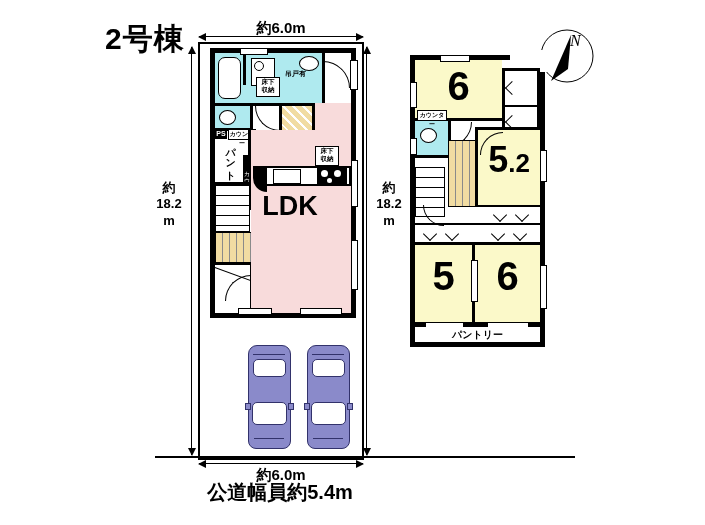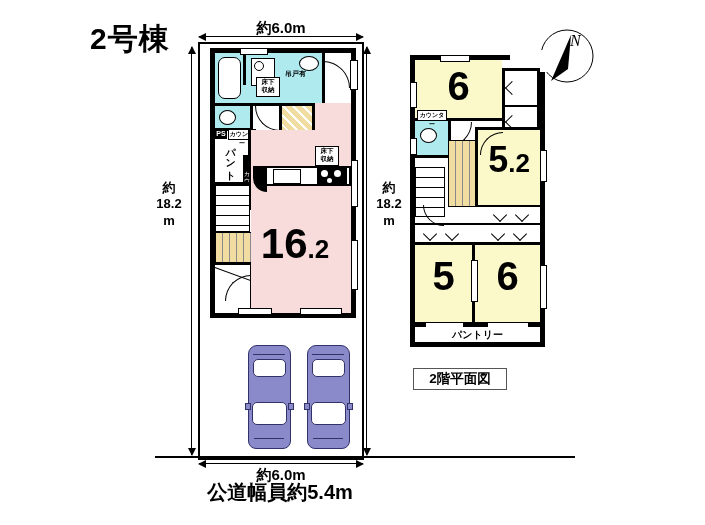--- a/index.html
+++ b/index.html
@@ -64,7 +64,7 @@
 
 <div class="canvas">
 
-  <div class="abs title" style="left:90px;top:19px;">2号棟</div>
+  <div class="abs title" style="left:105px;top:19px;">2号棟</div>
 
   <div class="lot" style="left:198px;top:42px;width:162px;height:414px;"></div>
 

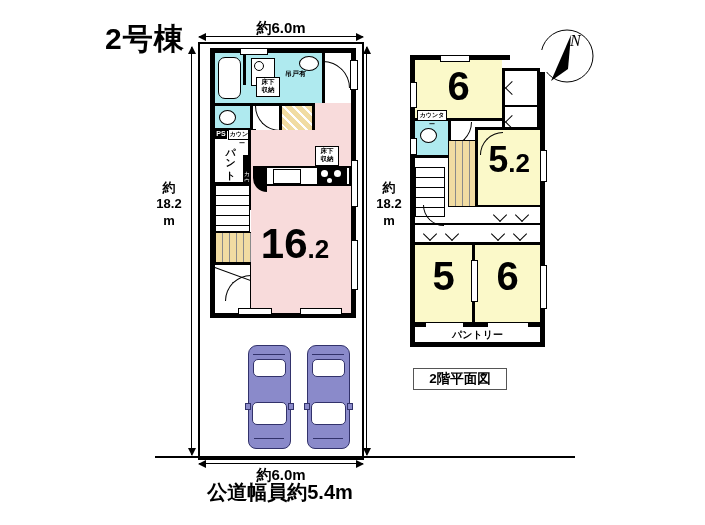--- a/index.html
+++ b/index.html
@@ -146,6 +146,7 @@
     </div>
     <div class="abs" style="left:38px;top:113px;width:14px;height:26px;background:#000;border-radius:0 0 0 14px;"></div>
 
+    <div class="abs ctr room-num" style="left:20px;top:140px;width:110px;font-size:27px;">LDK</div>
     <div class="abs ctr room-num" style="left:25px;top:170px;width:110px;font-size:42px;"><span>16</span><span style="font-size:26px;">.2</span></div>
 
     <div class="win" style="left:25px;top:-5px;width:26px;height:5px;"></div>

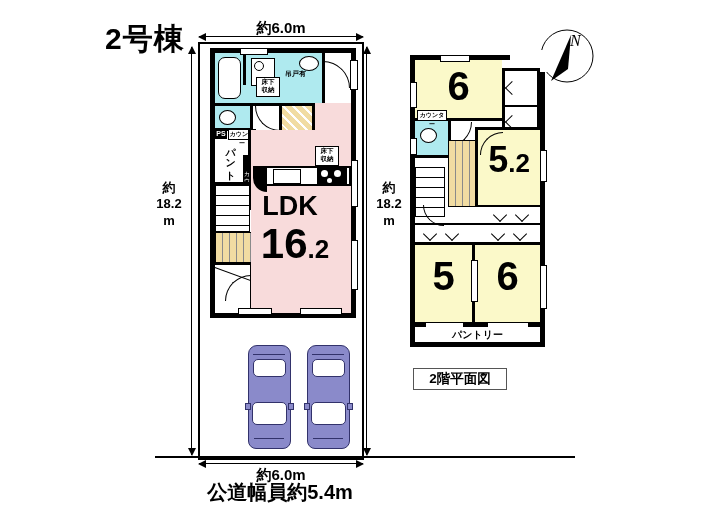--- a/index.html
+++ b/index.html
@@ -147,7 +147,6 @@
     <div class="abs" style="left:38px;top:113px;width:14px;height:26px;background:#000;border-radius:0 0 0 14px;"></div>
 
     <div class="abs ctr room-num" style="left:20px;top:140px;width:110px;font-size:27px;">LDK</div>
-    <div class="abs ctr room-num" style="left:25px;top:170px;width:110px;font-size:42px;"><span>16</span><span style="font-size:26px;">.2</span></div>
 
     <div class="win" style="left:25px;top:-5px;width:26px;height:5px;"></div>
     <div class="win" style="left:136px;top:107px;width:5px;height:45px;"></div>

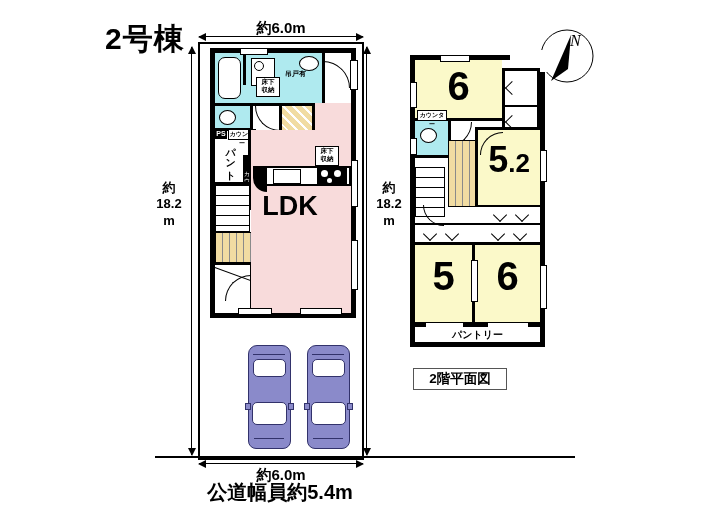--- a/index.html
+++ b/index.html
@@ -250,7 +250,6 @@
     <div class="win" style="left:25px;top:-5px;width:28px;height:5px;"></div>
   </div>
 
-  <div class="caption-box" style="left:413px;top:368px;width:92px;height:20px;line-height:20px;">2階平面図</div>
 
 </div>
 

